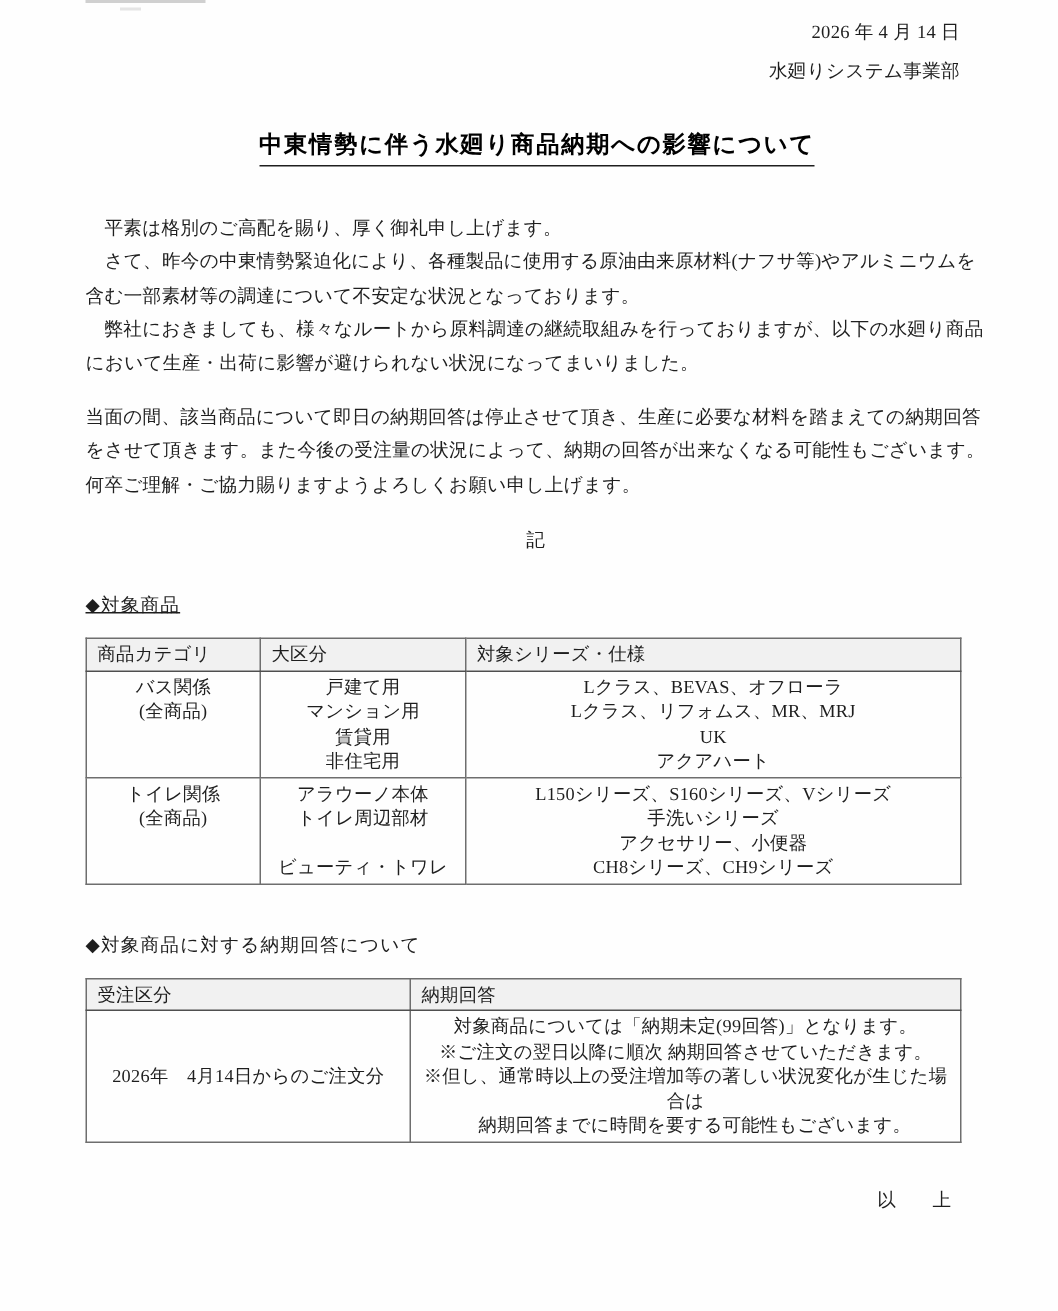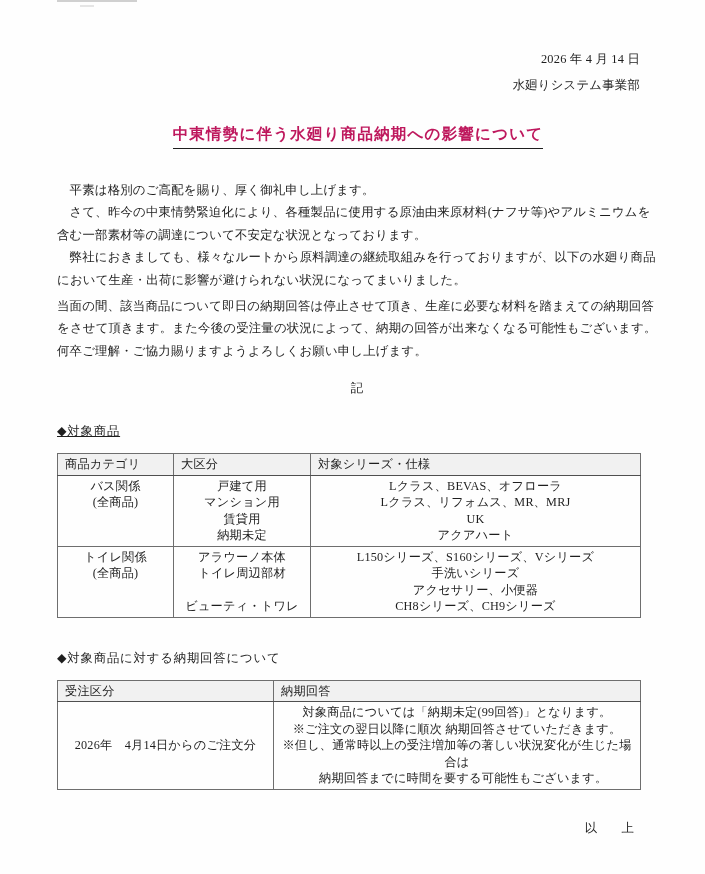--- a/index.html
+++ b/index.html
@@ -20,7 +20,7 @@
   .artifact.a1{left:57px;top:0;width:80px;height:2px;opacity:.45;}
   .artifact.a2{left:80px;top:5px;width:14px;height:2px;opacity:.25;}
 
-  .doc-header{padding-top:8px;text-align:right;padding-right:19px;line-height:26px;font-size:12.4px;margin-top:38px;}
+  .doc-header{padding-top:8px;text-align:right;padding-right:19px;line-height:26px;font-size:12.4px;}
 
   .title-wrap{text-align:center;margin-top:26px;}
   .title{

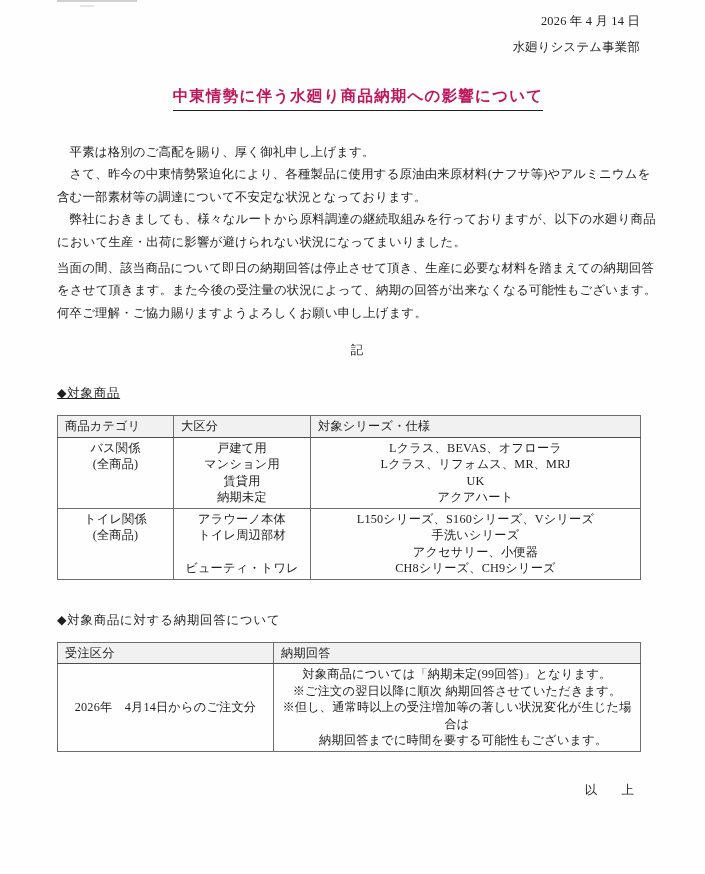--- a/index.html
+++ b/index.html
@@ -26,7 +26,7 @@
   .title{
     display:inline-block;
     font-size:15.5px;font-weight:700;letter-spacing:1.2px;
-    border-bottom:1.5px solid #1e1e1e;padding-bottom:3px;color:#be185d;
+    border-bottom:1.5px solid #1e1e1e;padding-bottom:3px;color:#000000;
   }
 
   .para-block p{margin:0;line-height:22.4px;}

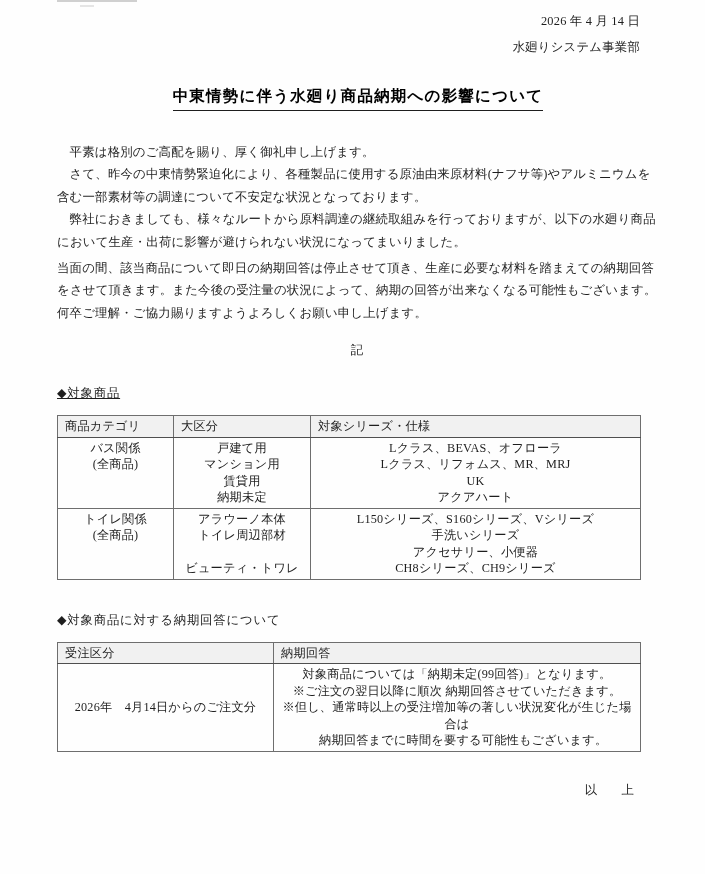--- a/index.html
+++ b/index.html
@@ -31,7 +31,7 @@
 
   .para-block p{margin:0;line-height:22.4px;}
   .pb1{margin-top:30px;}
-  .pb2{margin-top:4px;}
+  .pb2{margin-top:14px;}
 
   .ki{text-align:center;margin-top:15px;line-height:22px;letter-spacing:2px;}
 

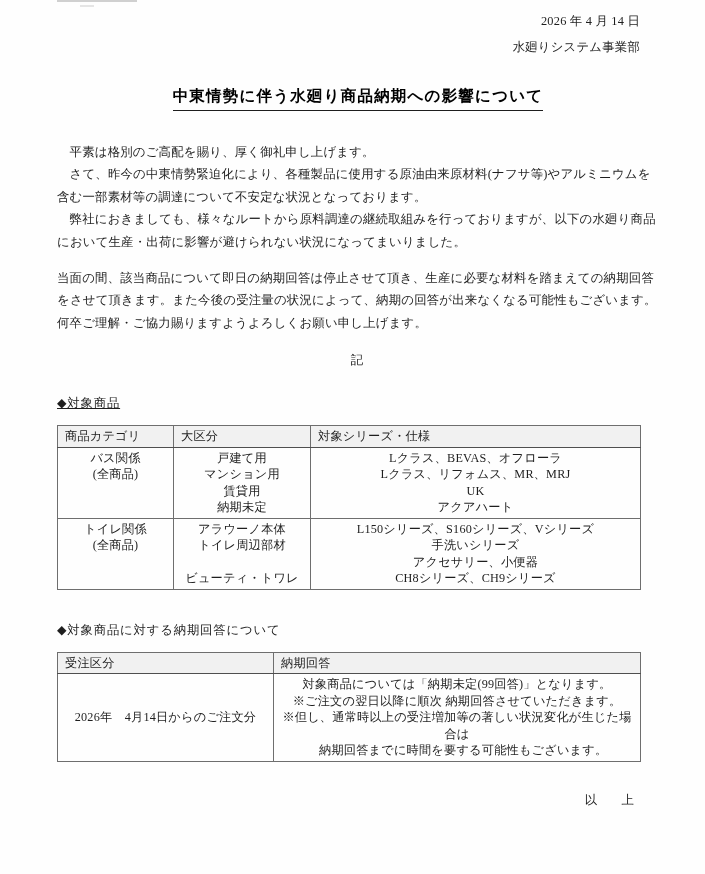--- a/index.html
+++ b/index.html
@@ -116,7 +116,7 @@
             <div>戸建て用</div>
             <div>マンション用</div>
             <div>賃貸用</div>
-            <div>納期未定</div>
+            <div>非住宅用</div>
           </td>
           <td>
             <div>Lクラス、BEVAS、オフローラ</div>

